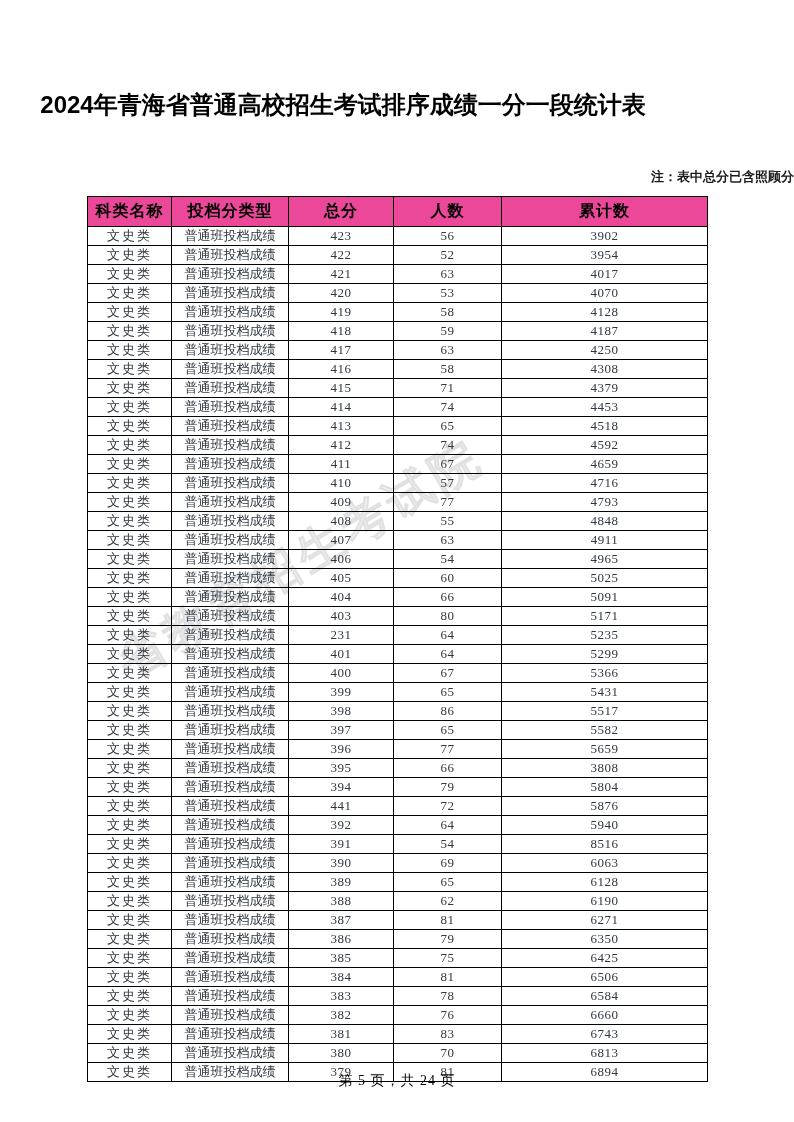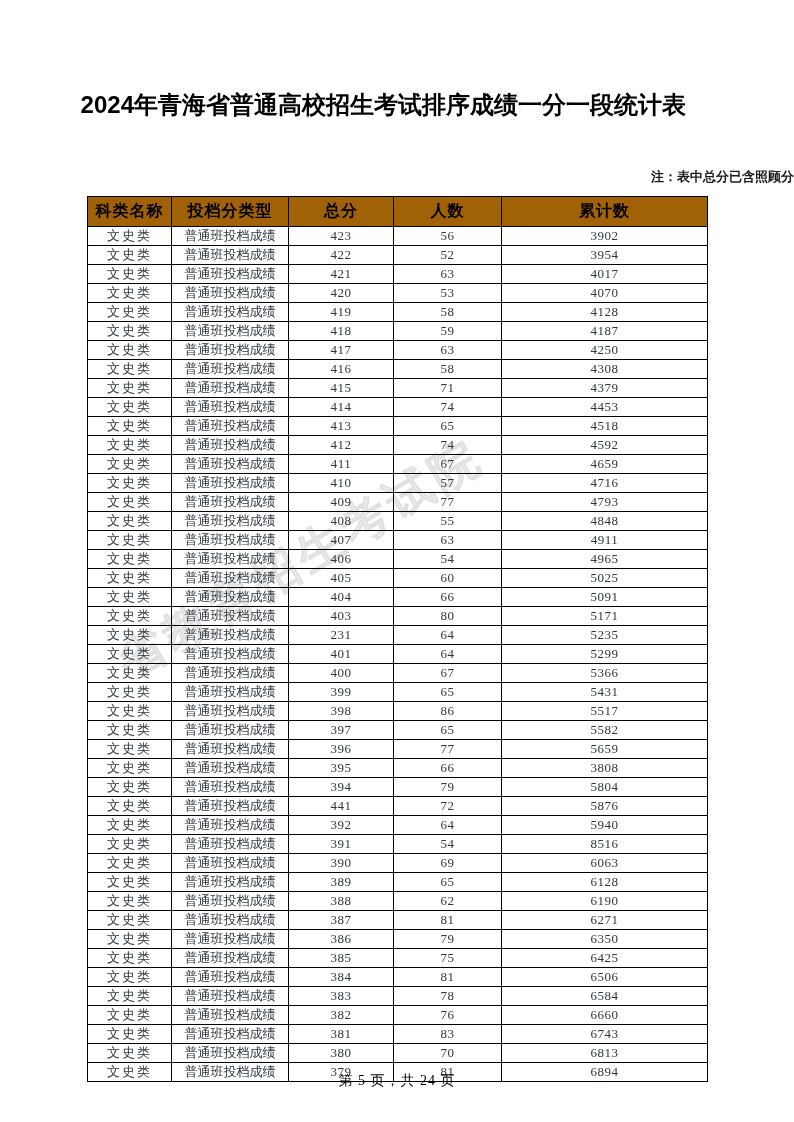--- a/index.html
+++ b/index.html
@@ -53,7 +53,7 @@
     left: 0;
     top: 88px;
     width: 686px;
-    text-align: right;
+    text-align: center;
     z-index: 10;
   }
   .title-line {

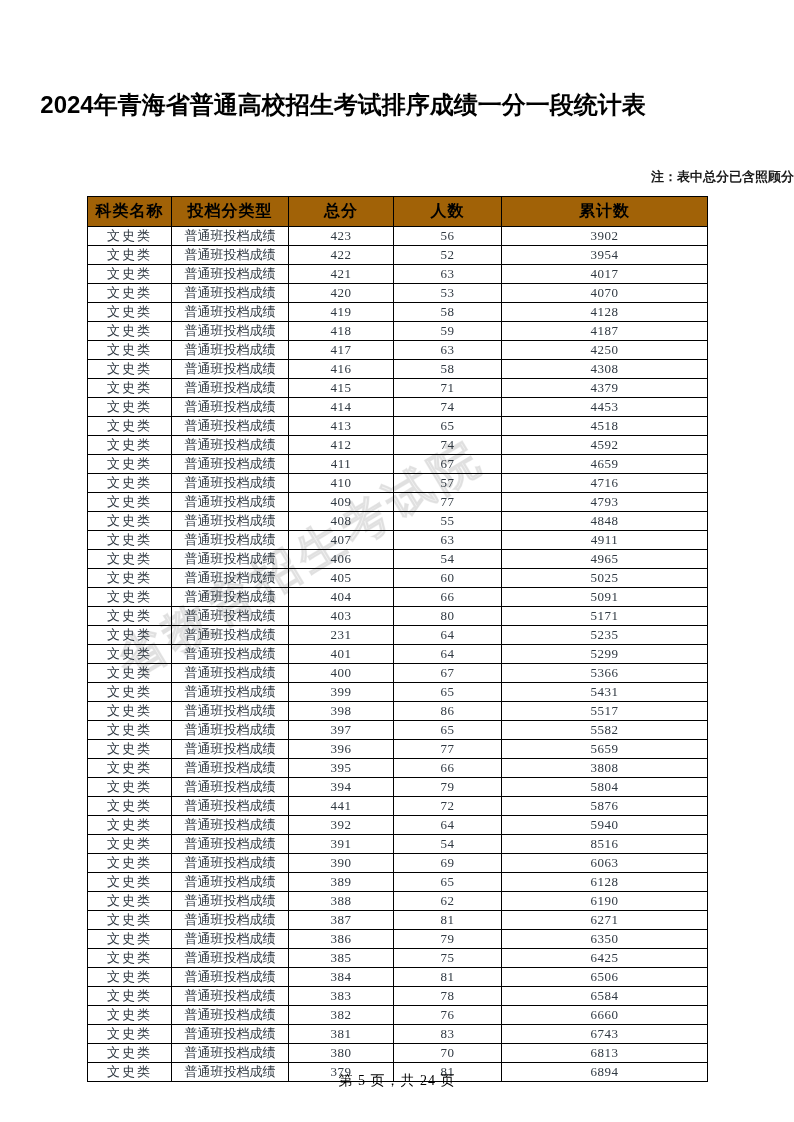--- a/index.html
+++ b/index.html
@@ -100,7 +100,7 @@
     box-sizing: border-box;
   }
   table.grade-table thead th {
-    background: #a16207;
+    background: #ec4899;
     height: 30px;
     font-family: "Liberation Sans", "DejaVu Sans", sans-serif;
     font-size: 16px;

